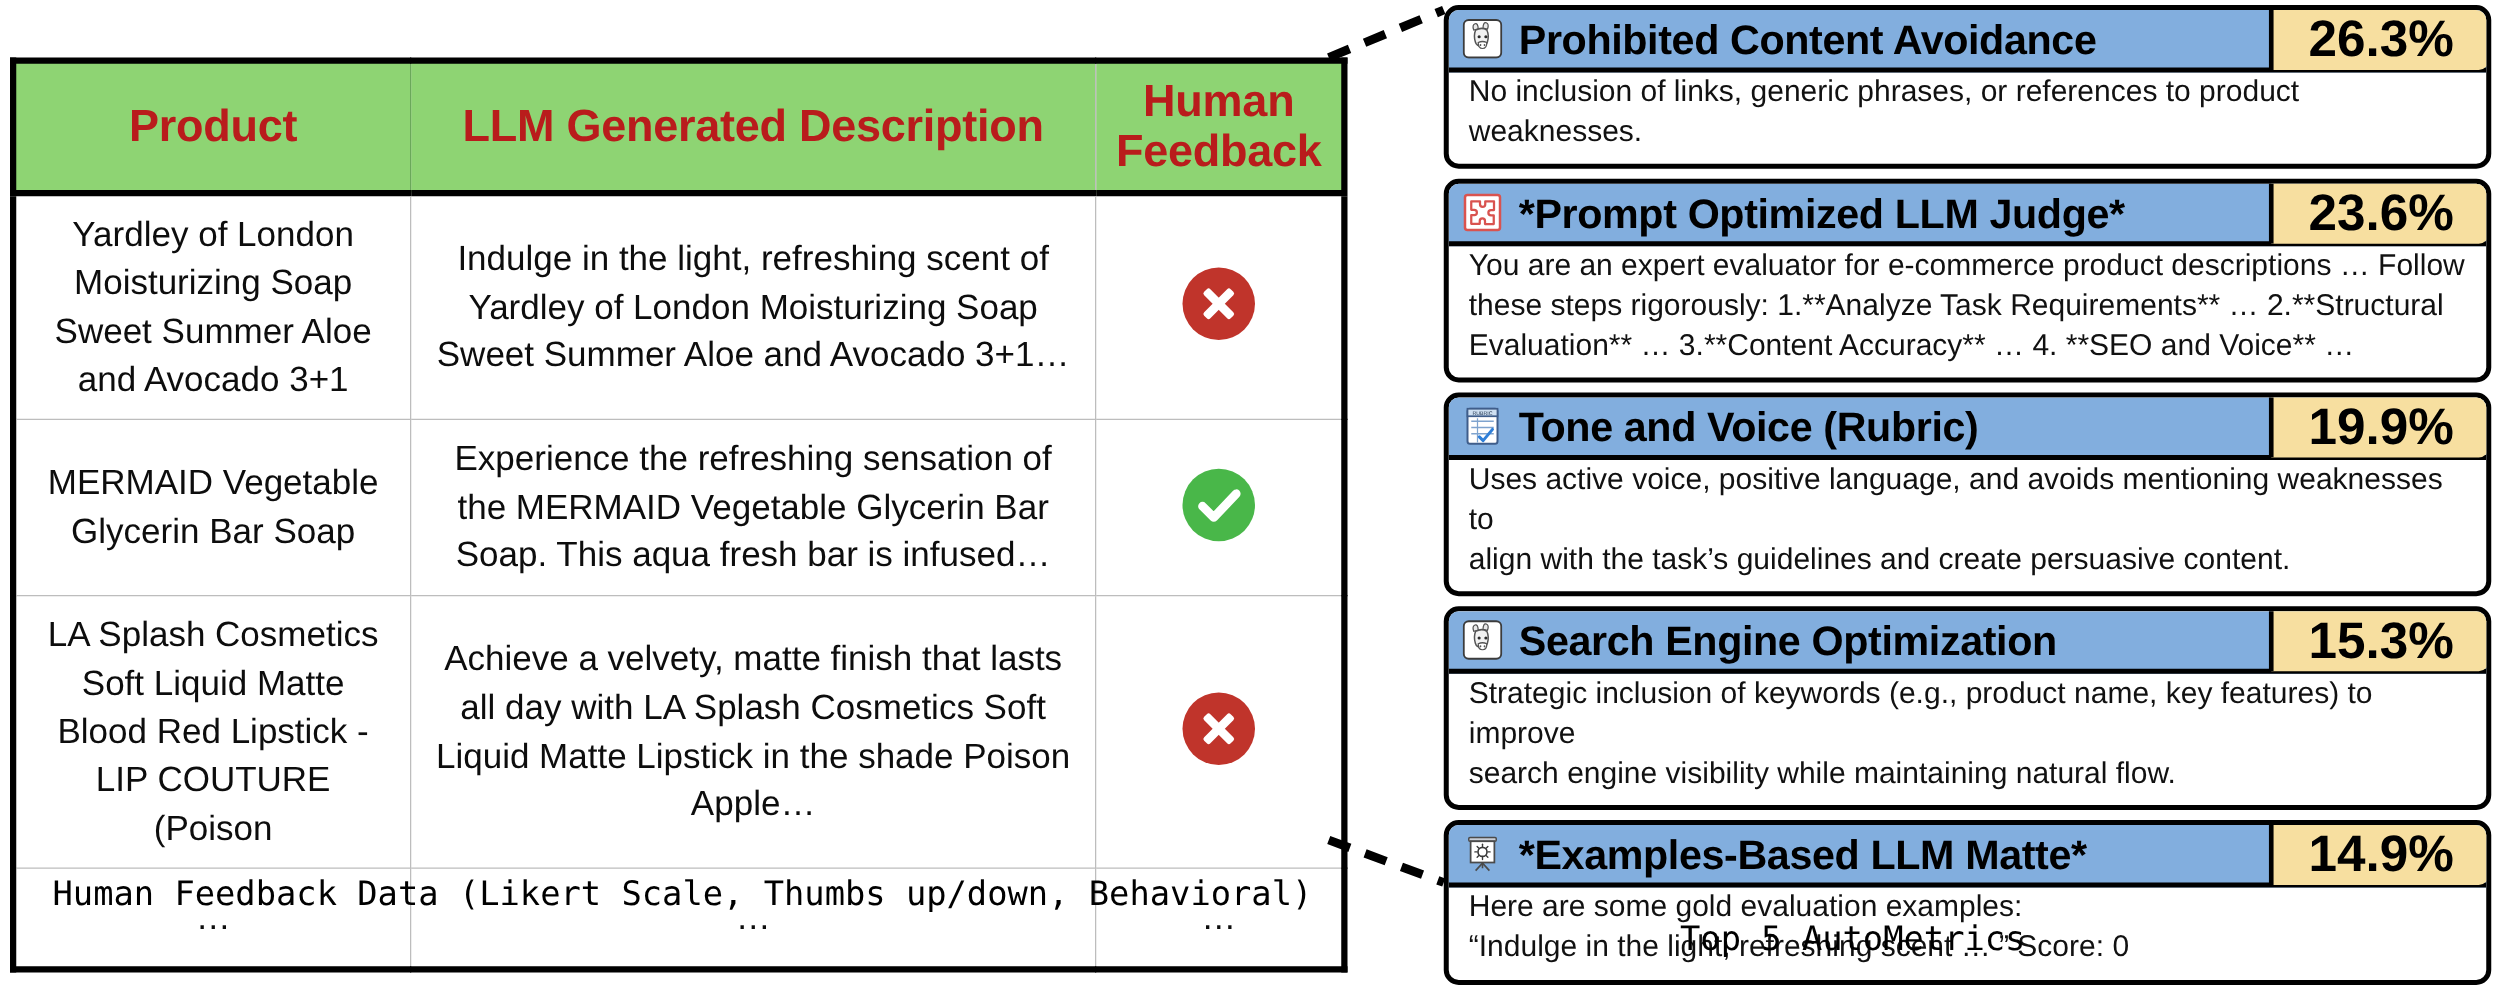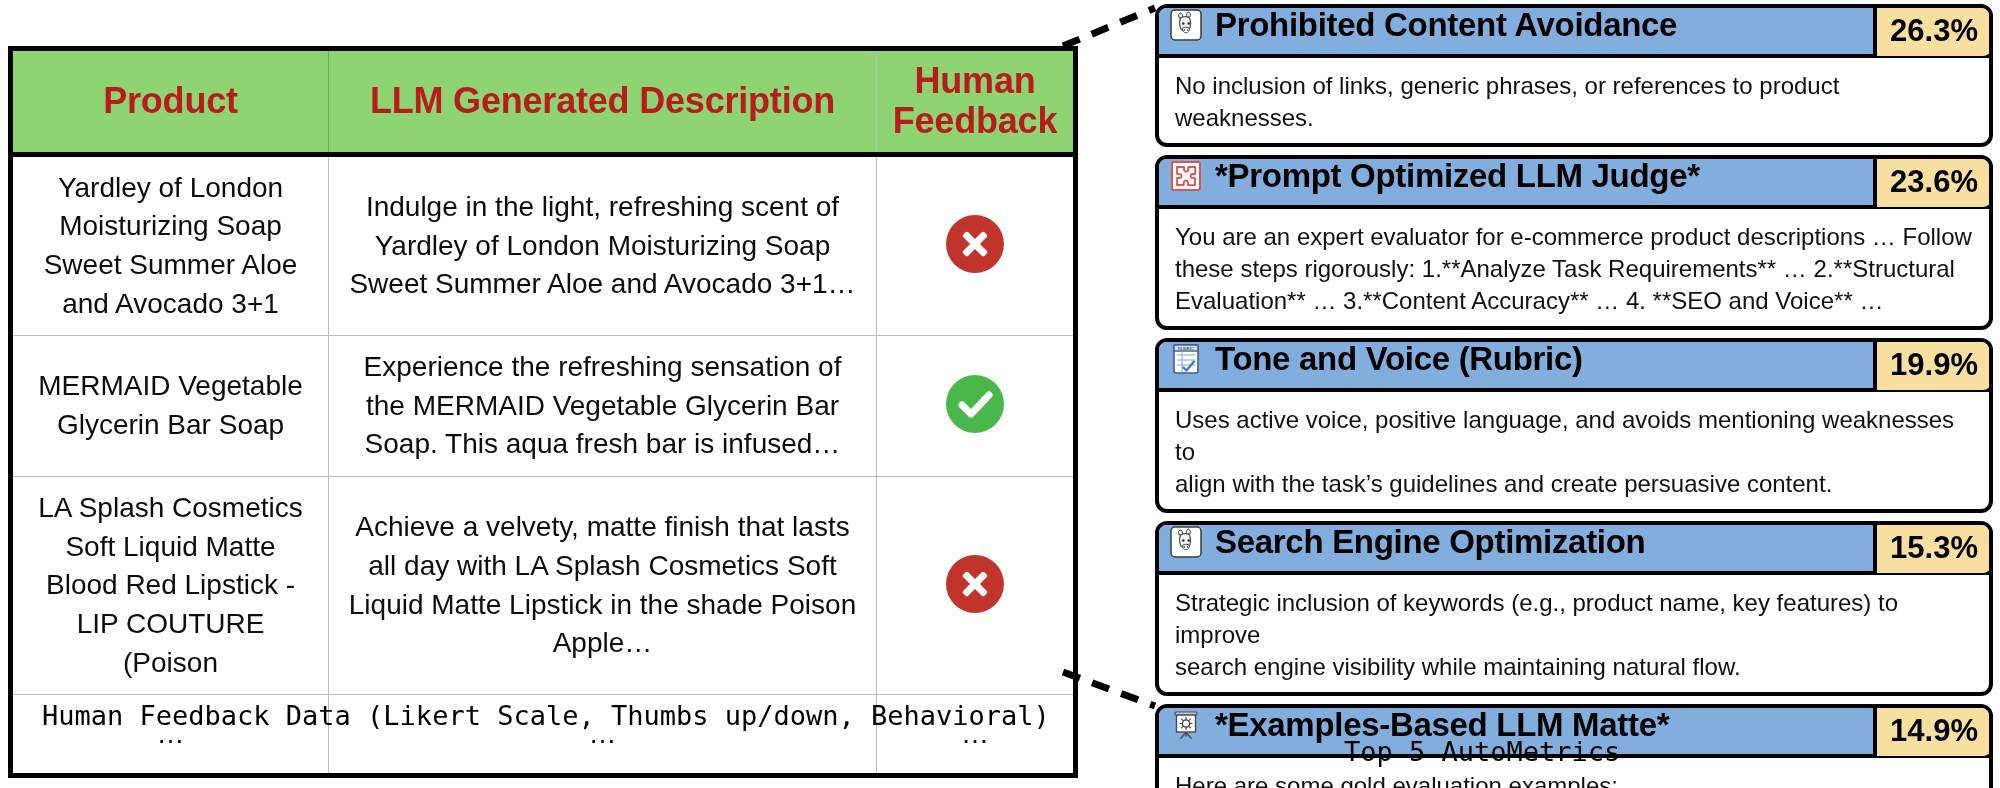--- a/index.html
+++ b/index.html
@@ -144,7 +144,7 @@
   }
   .metric-head {
     display: flex;
-    align-items: flex-start;
+    align-items: center;
     background: #82aede;
     border-bottom: 4px solid #000;
     height: 46px;

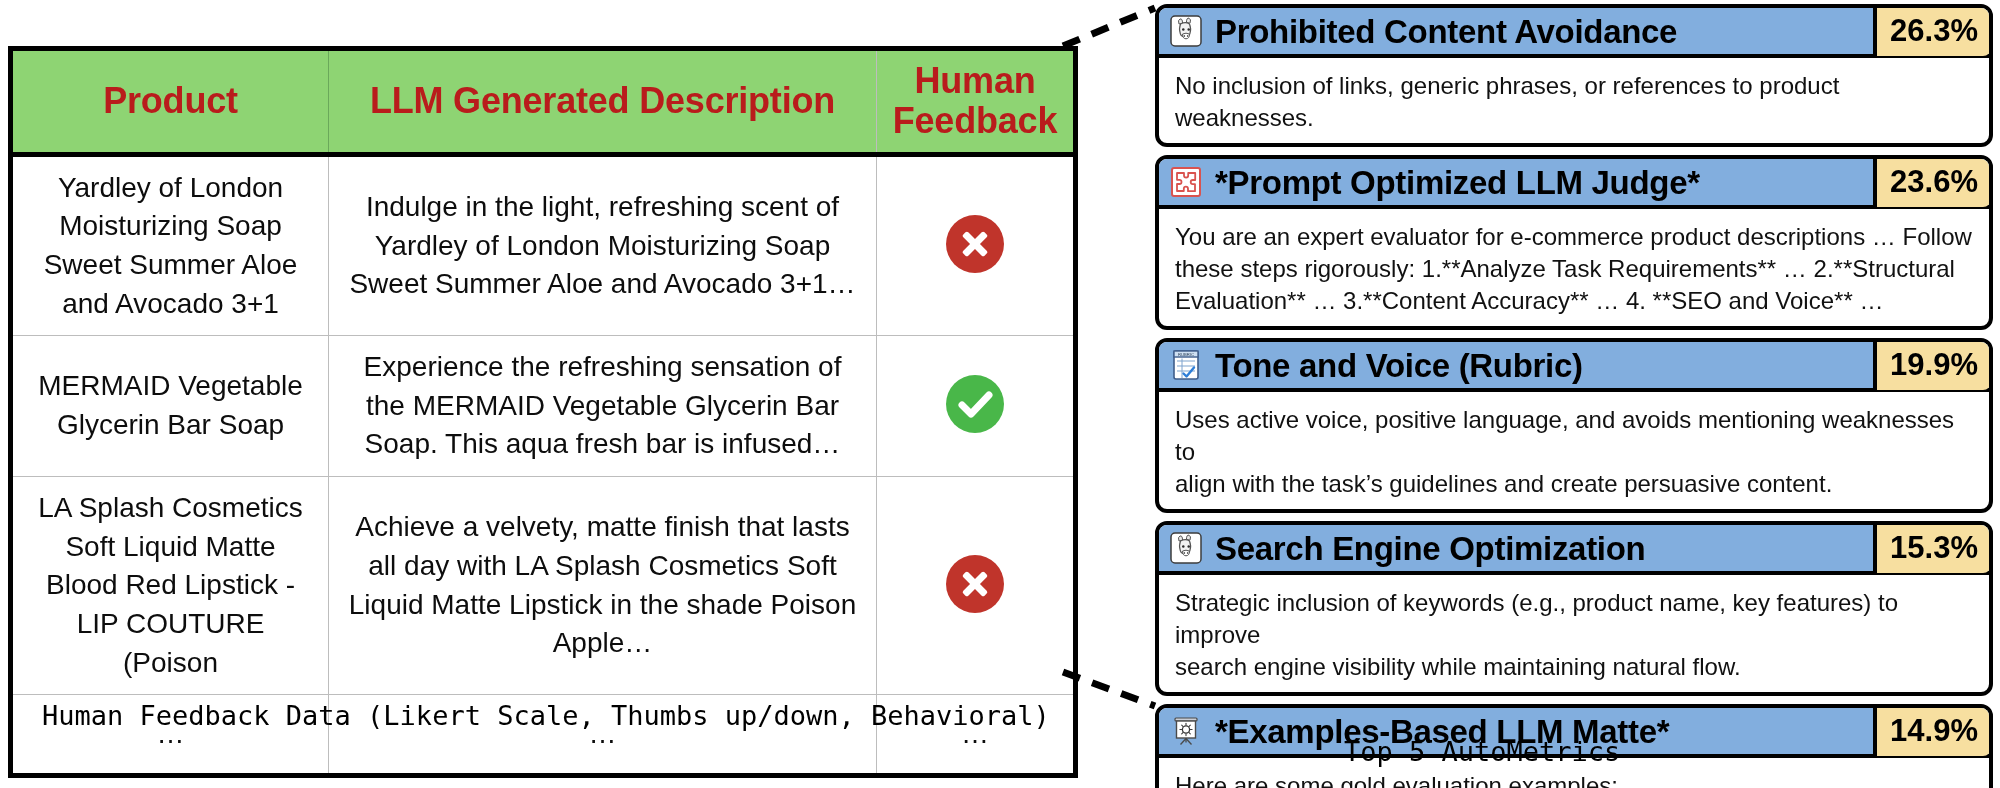--- a/index.html
+++ b/index.html
@@ -175,13 +175,13 @@
     background: #f7dfa0;
     border-left: 4px solid #000;
     border-radius: 0 8px 8px 0;
-    font-size: 31px;
+    font-size: 41px;
     font-weight: bold;
     color: #000;
     display: flex;
     align-items: center;
     justify-content: center;
-    padding: 0 12px;
+    padding: 0 28px;
     min-width: 118px;
     box-sizing: border-box;
     margin: -2px -2px -2px 0;

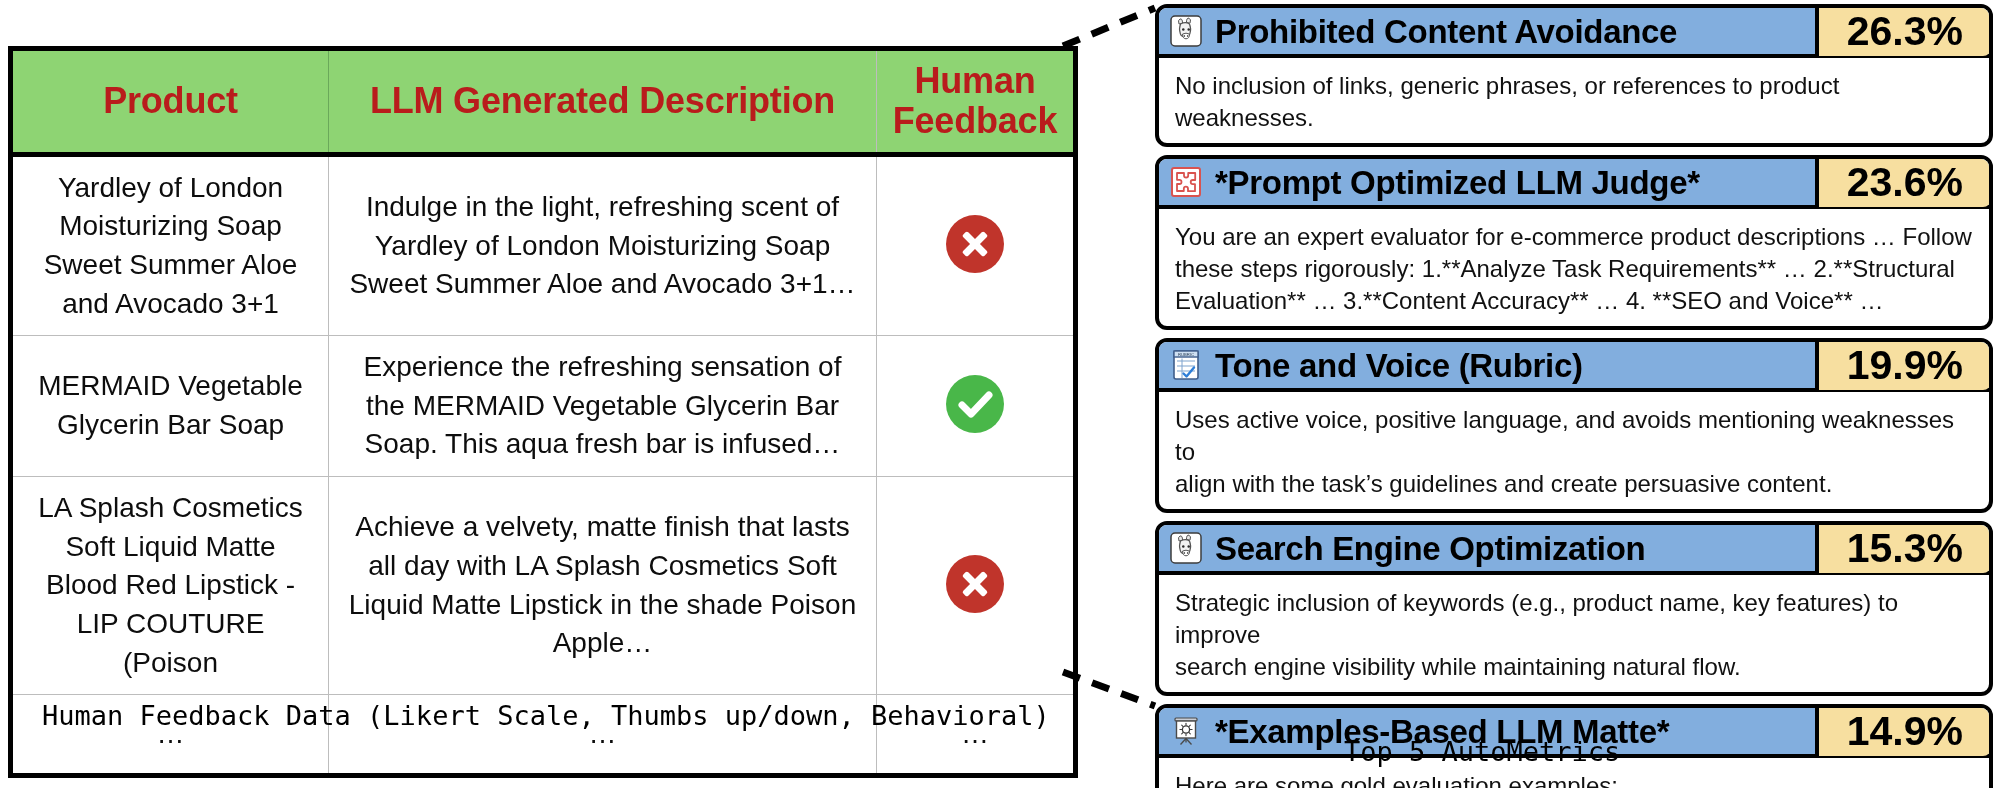--- a/index.html
+++ b/index.html
@@ -187,7 +187,7 @@
     margin: -2px -2px -2px 0;
   }
   .metric-body {
-    padding: 12px 14px 10px 16px;
+    padding: 0 14px 10px 16px;
     font-size: 24px;
     line-height: 1.32;
     color: #111;

